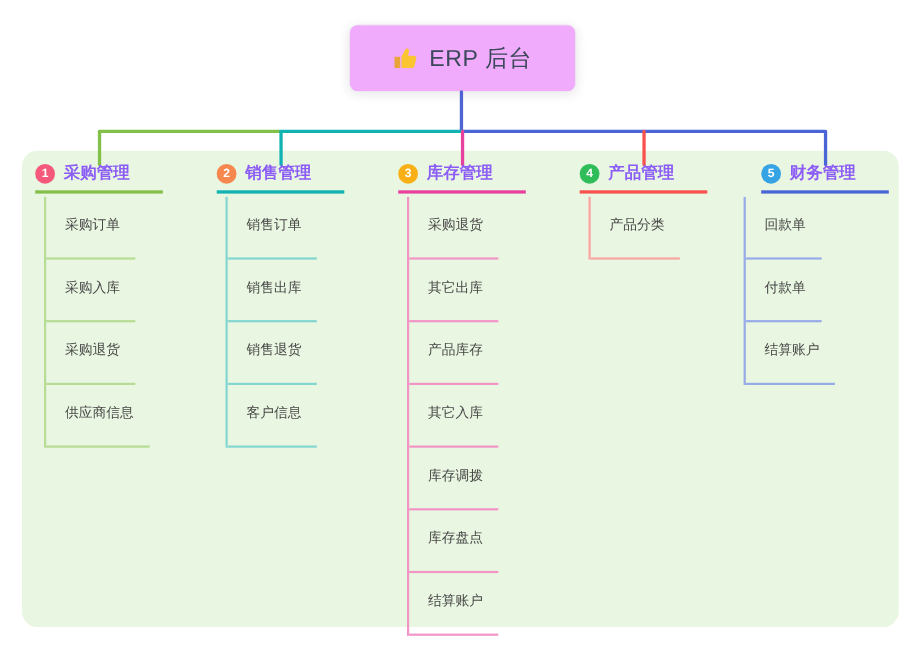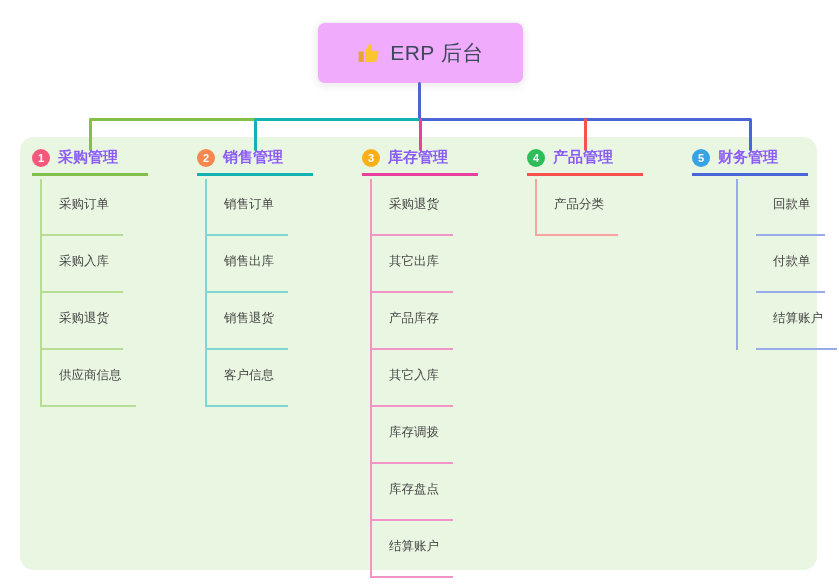--- a/index.html
+++ b/index.html
@@ -158,7 +158,7 @@
       <span class="badge" style="background: rgb(53, 163, 228);">5</span>
       <span class="t">财务管理</span>
     </div>
-    <ul class="children" style="left: 736px; border-left-color: rgb(151, 171, 232); padding-left: 18px;">
+    <ul class="children" style="left: 676px; border-left-color: rgb(151, 171, 232);">
         <li style="border-bottom-color: rgb(151, 171, 232);">
           <span>回款单</span>
         </li>

